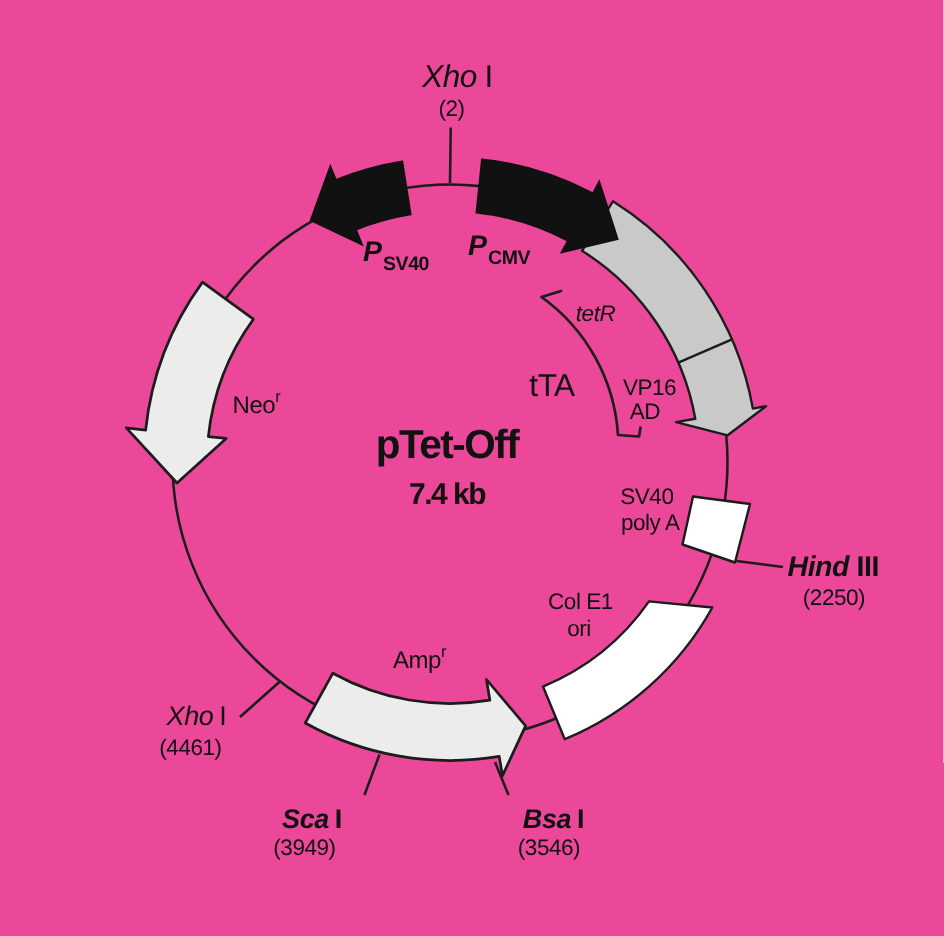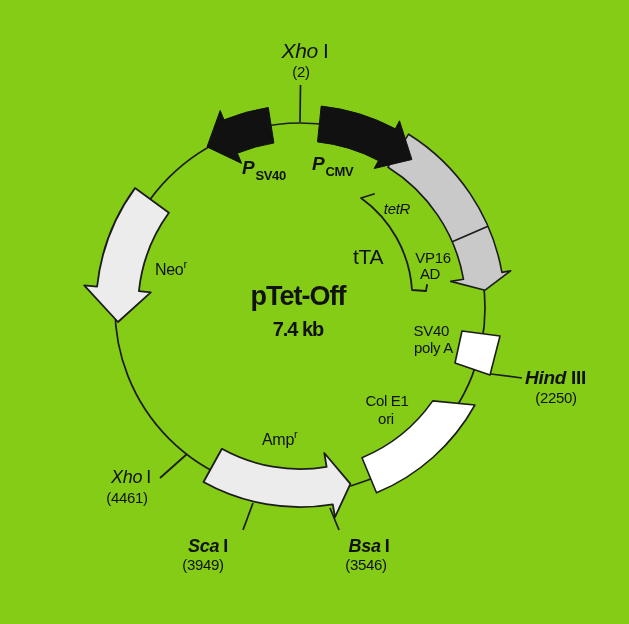--- a/index.html
+++ b/index.html
@@ -3,7 +3,7 @@
 <meta charset="utf-8">
 <style>
   html,body{margin:0;padding:0;background:#ffffff;}
-  .stage{position:relative;width:629px;height:624px;background:#84cc16;overflow:hidden;}
+  .stage{position:relative;width:629px;height:624px;background:#ec4899;overflow:hidden;}
   svg{display:block;}
   .t{font-family:"Liberation Sans",sans-serif;fill:#111111;letter-spacing:-0.3px;}
   .it{font-style:italic;}

